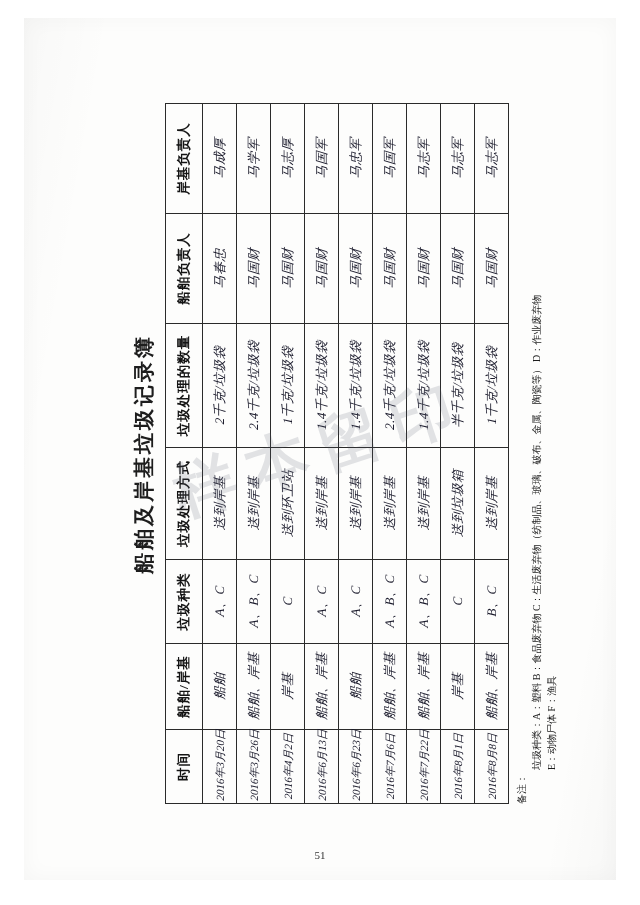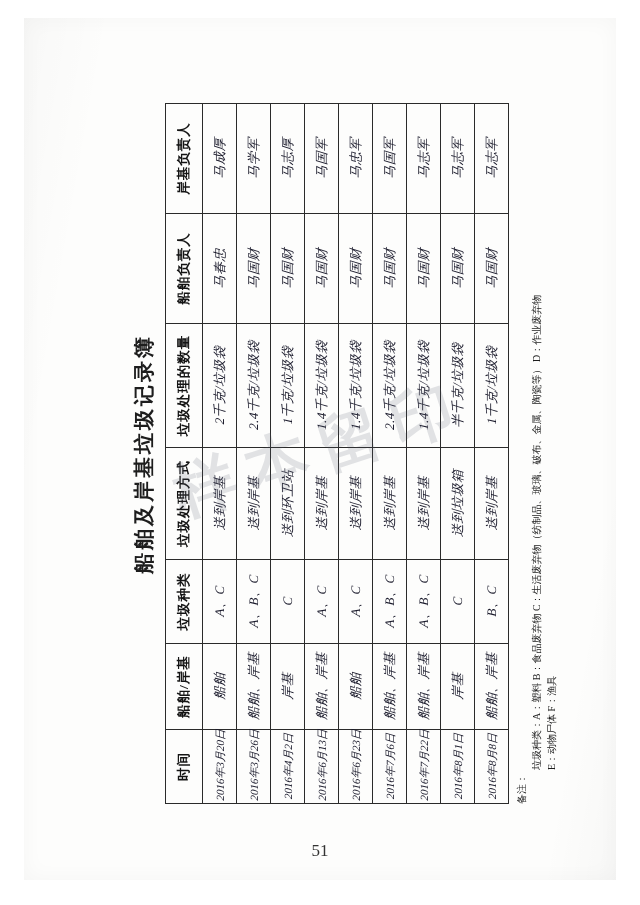--- a/index.html
+++ b/index.html
@@ -158,7 +158,7 @@
     bottom: 44px;
     text-align: center;
     font-family: "Liberation Serif", serif;
-    font-size: 17px;
+    font-size: 11px;
     color: #333;
   }
 </style>

